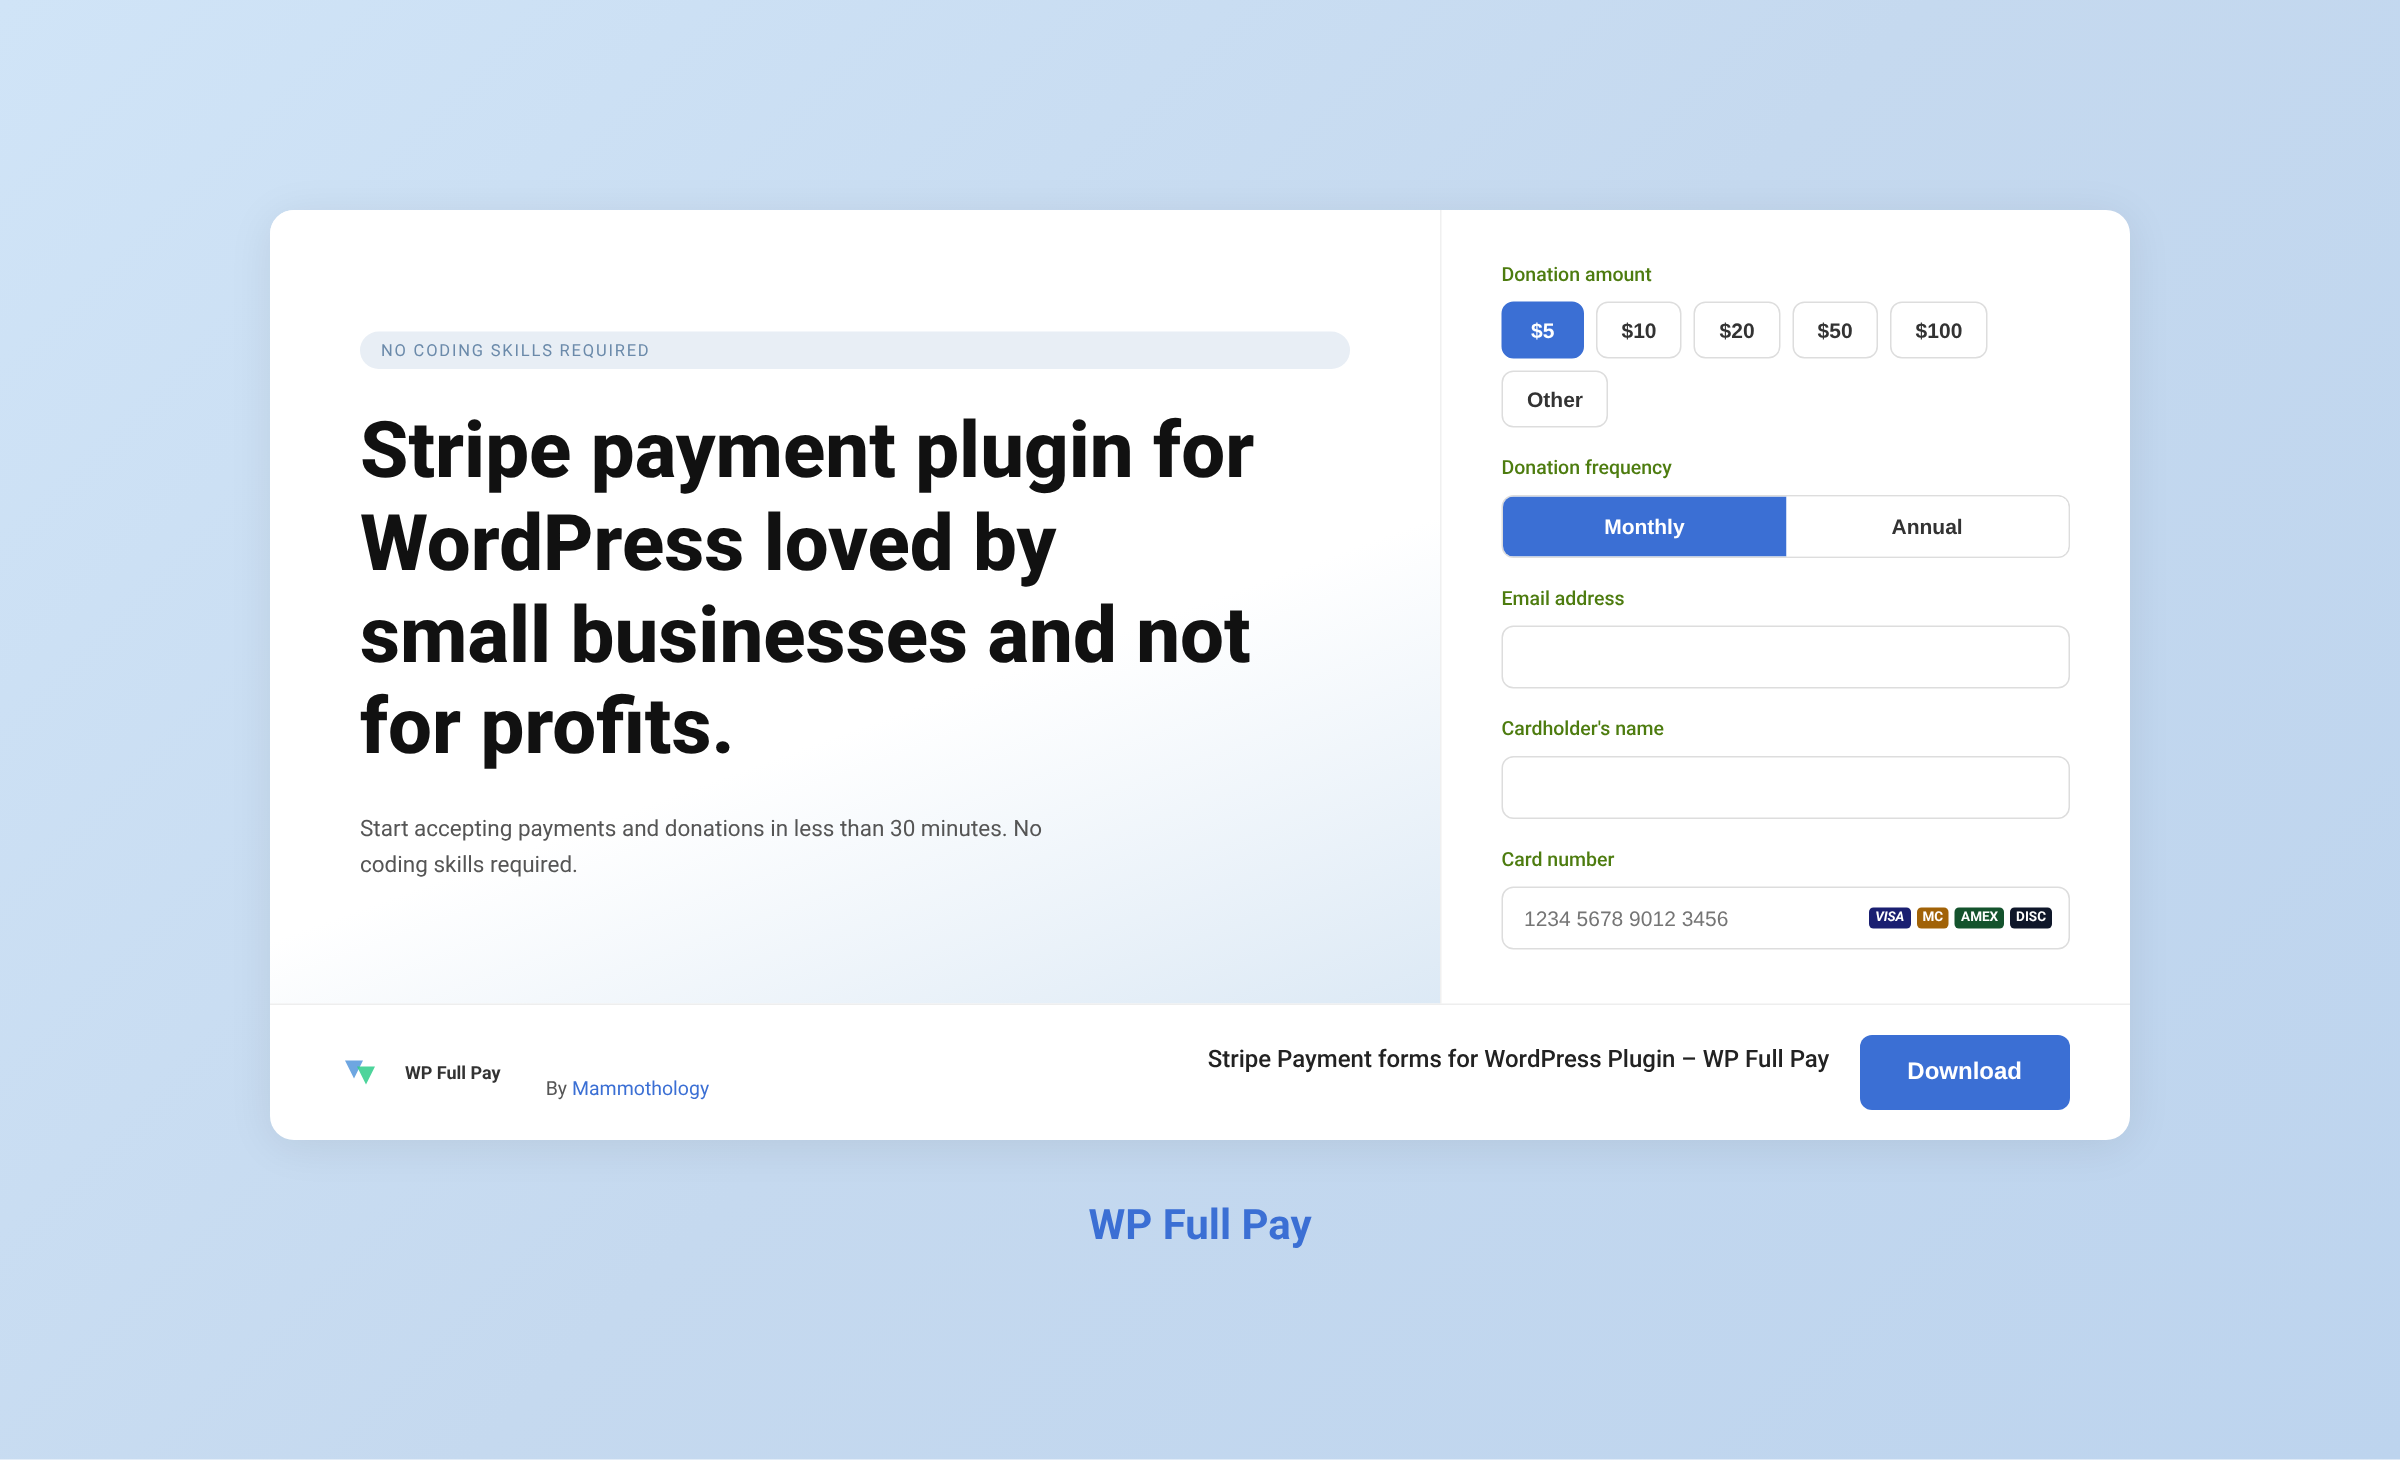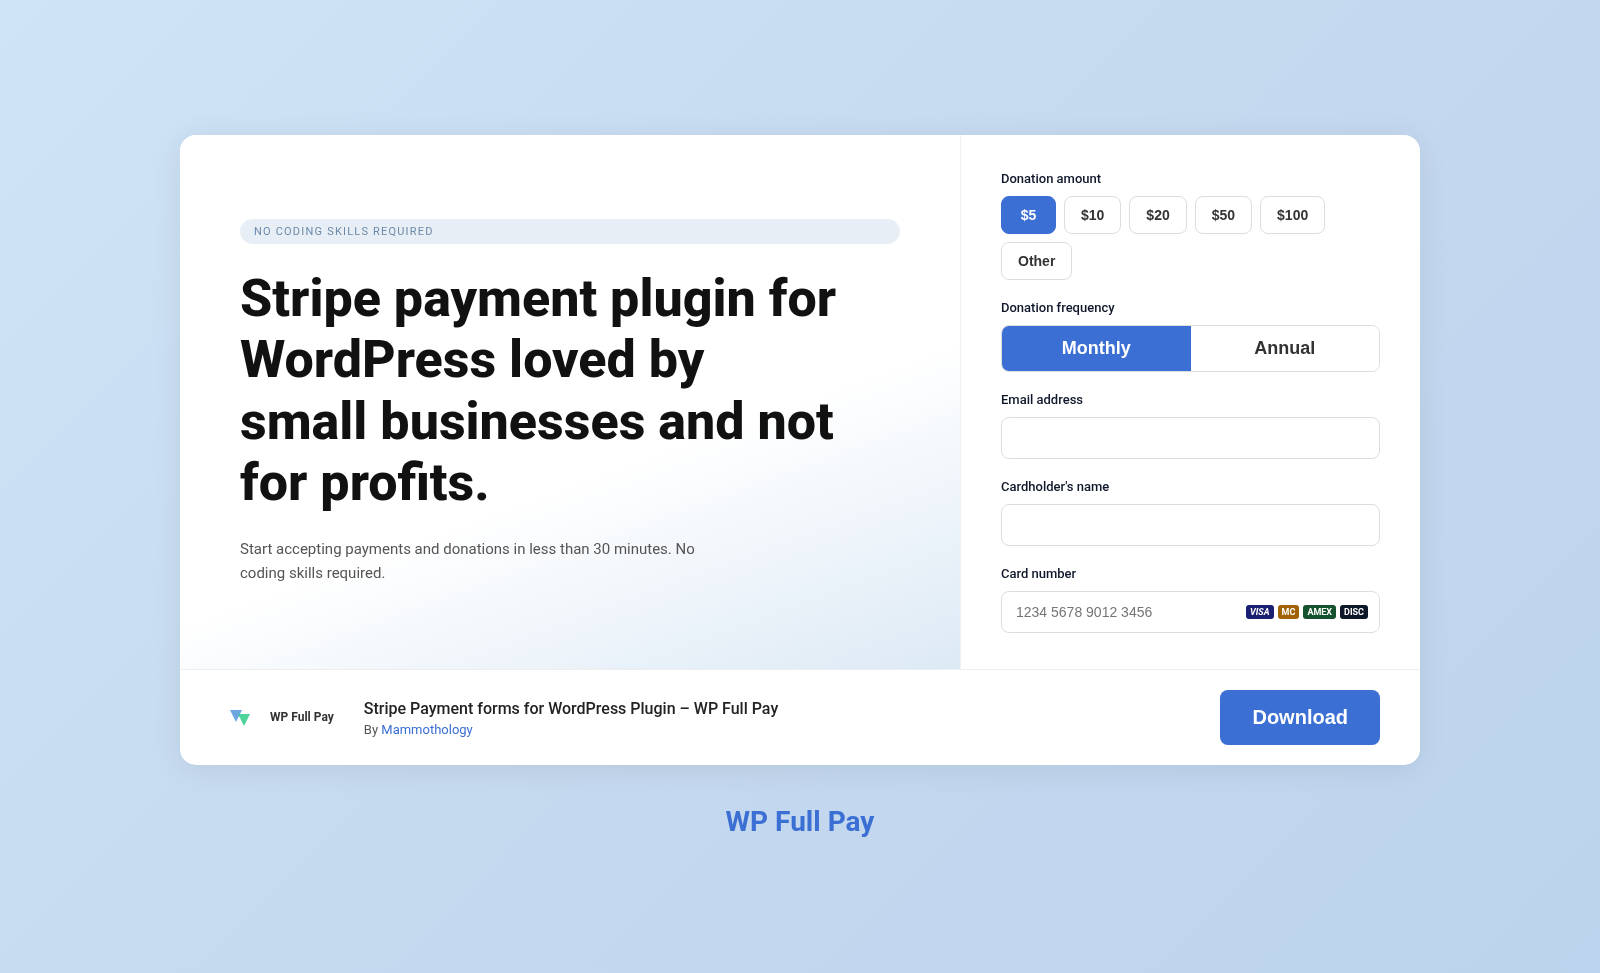--- a/index.html
+++ b/index.html
@@ -81,7 +81,7 @@
 
     .field-label {
       font-size: 13px;
-      color: #0f172a;
+      color: #4d7c0f;
       margin-bottom: 10px;
       font-weight: 500;
     }

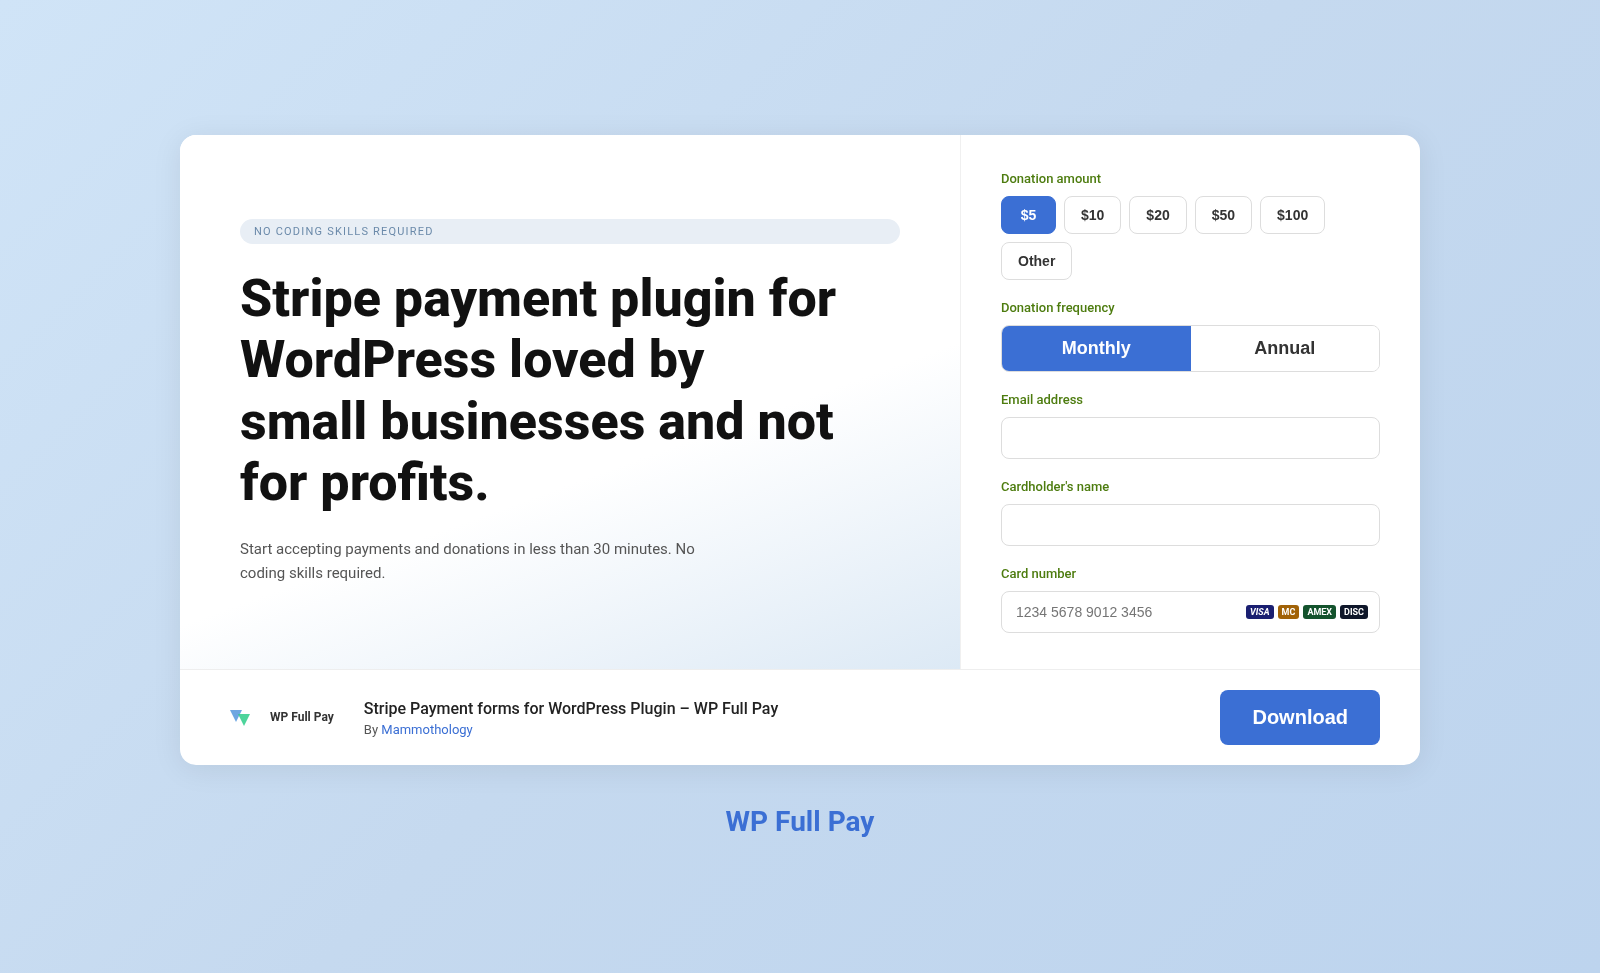--- a/index.html
+++ b/index.html
@@ -121,7 +121,7 @@
     .freq-btn {
       flex: 1;
       padding: 12px;
-      font-size: 18px;
+      font-size: 14px;
       font-weight: 600;
       text-align: center;
       cursor: pointer;

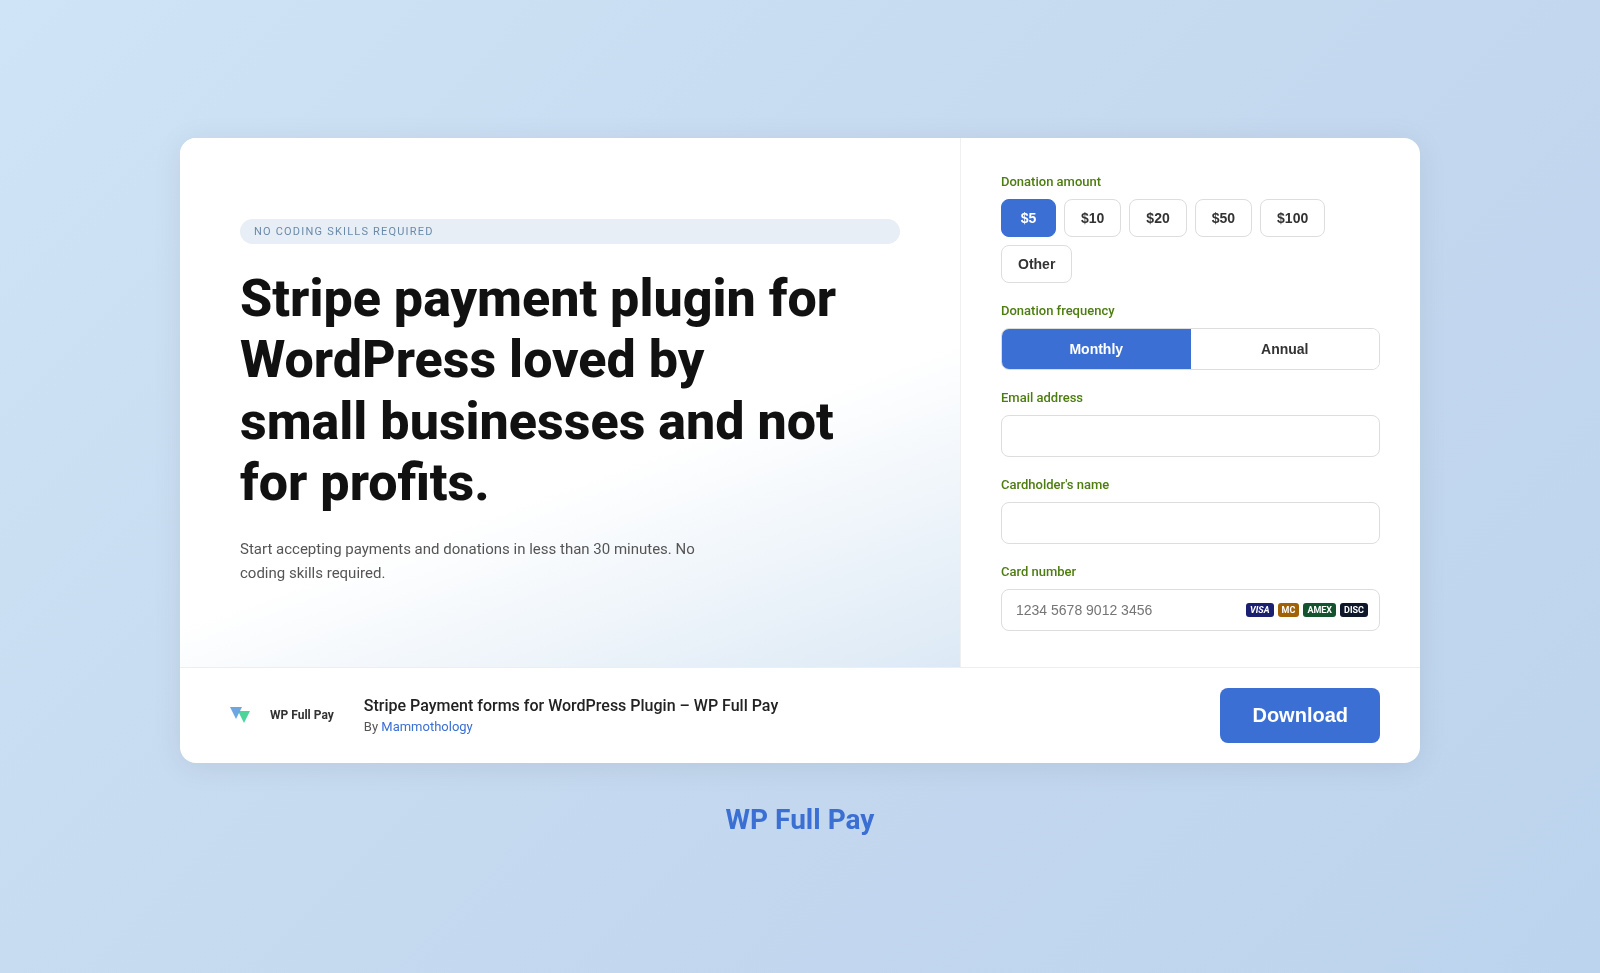--- a/index.html
+++ b/index.html
@@ -215,6 +215,7 @@
       color: #222;
       font-weight: 500;
       margin-bottom: 4px;
+      text-align: right;
     }
 
     .plugin-by {

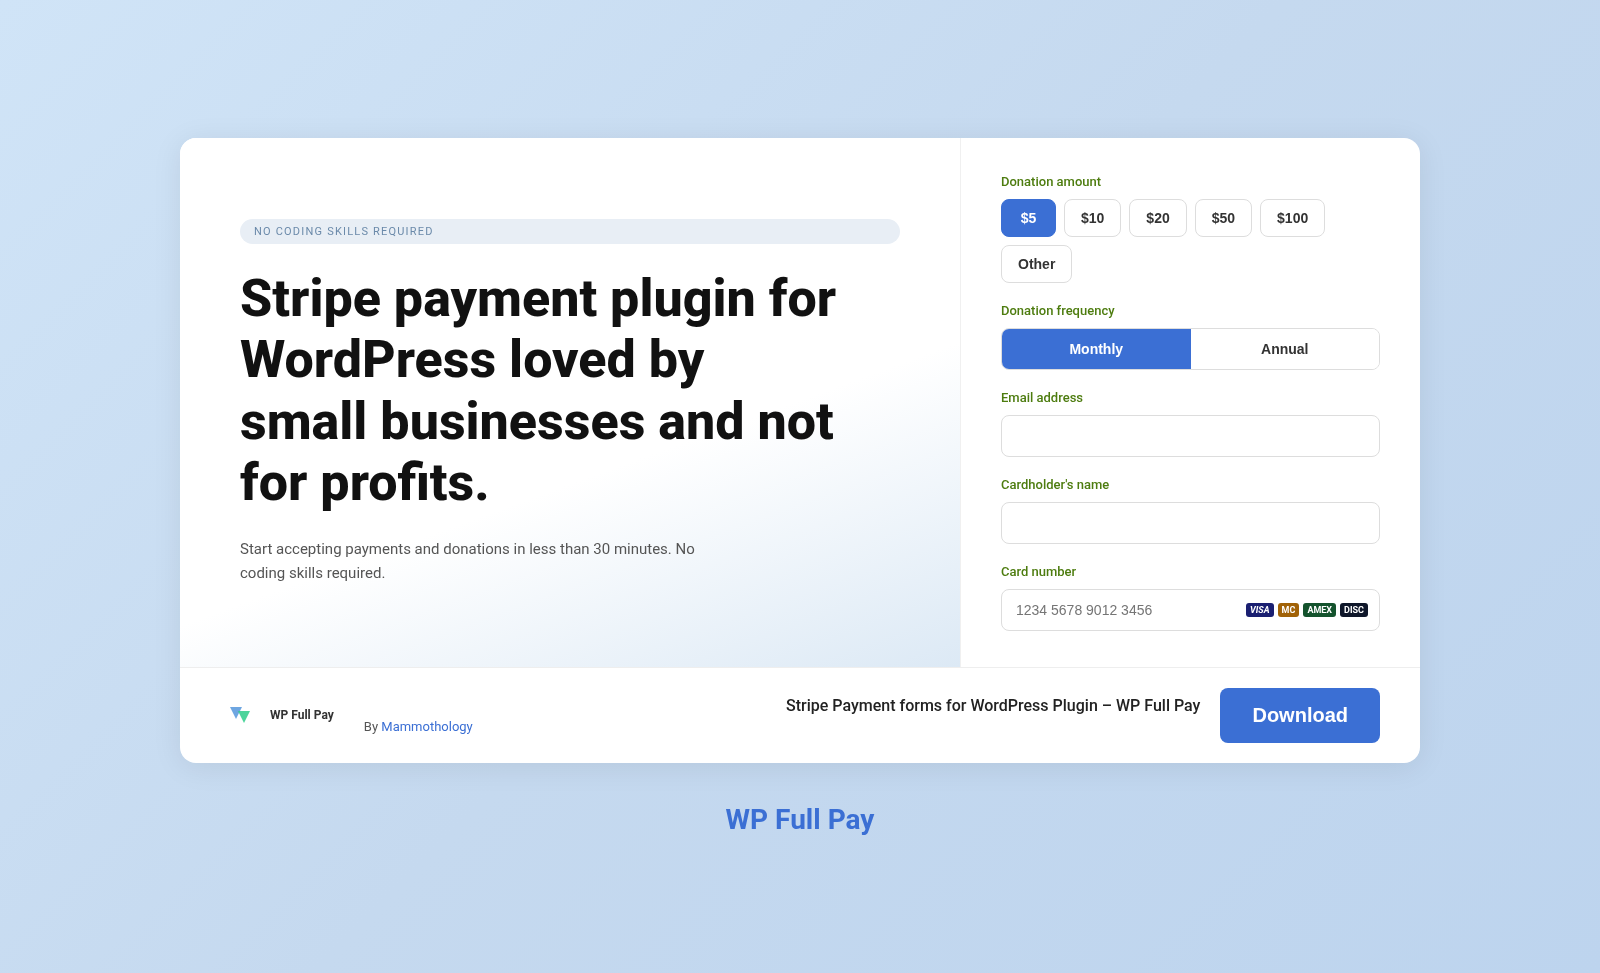--- a/index.html
+++ b/index.html
@@ -234,7 +234,7 @@
       border: none;
       border-radius: 8px;
       padding: 16px 32px;
-      font-size: 20px;
+      font-size: 16px;
       font-weight: 600;
       cursor: pointer;
       white-space: nowrap;

